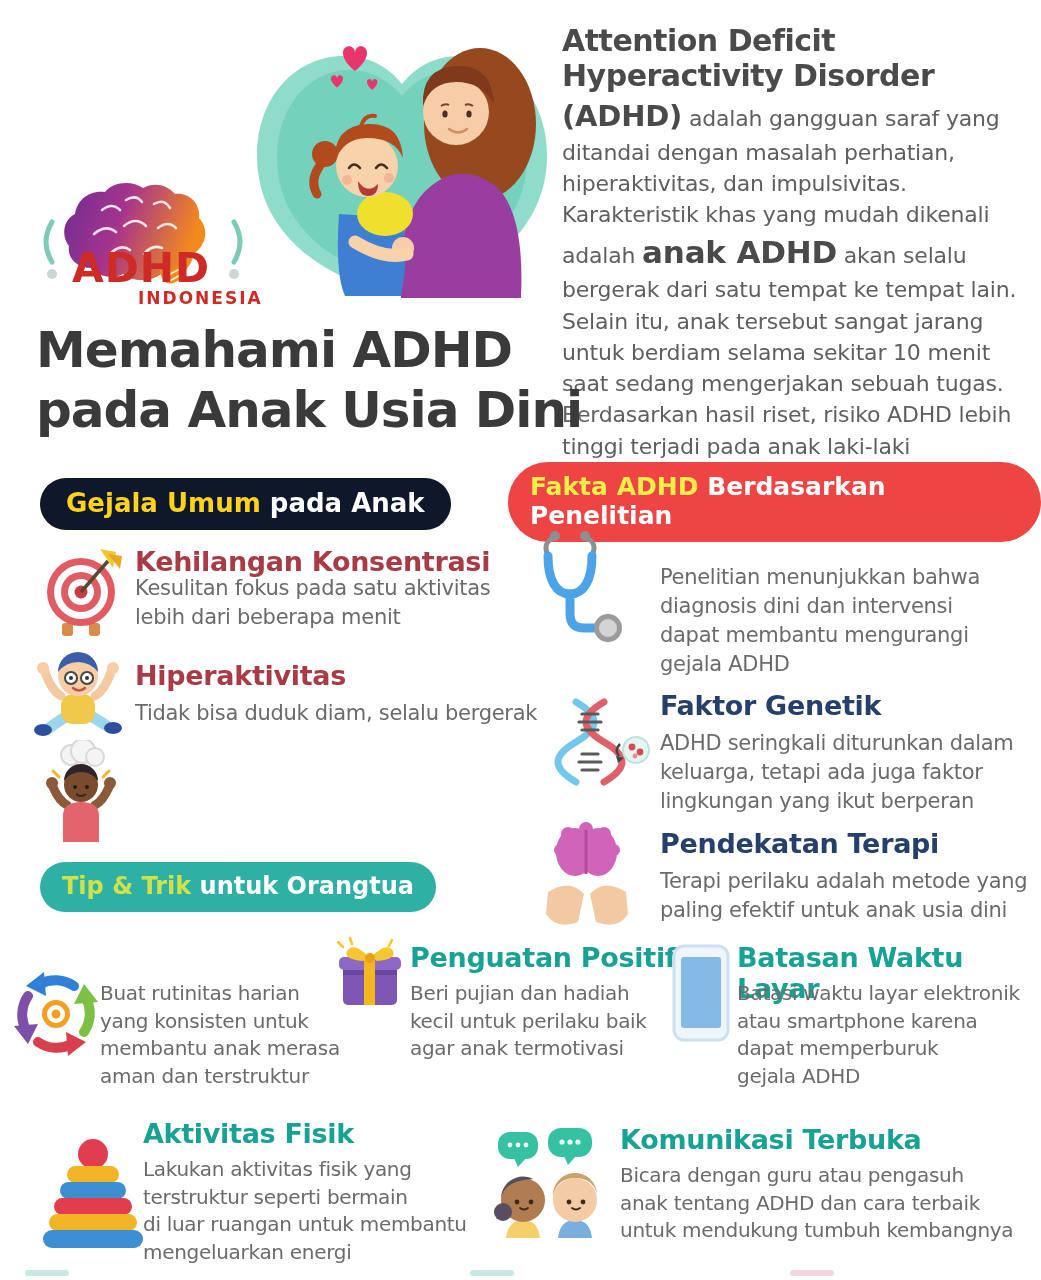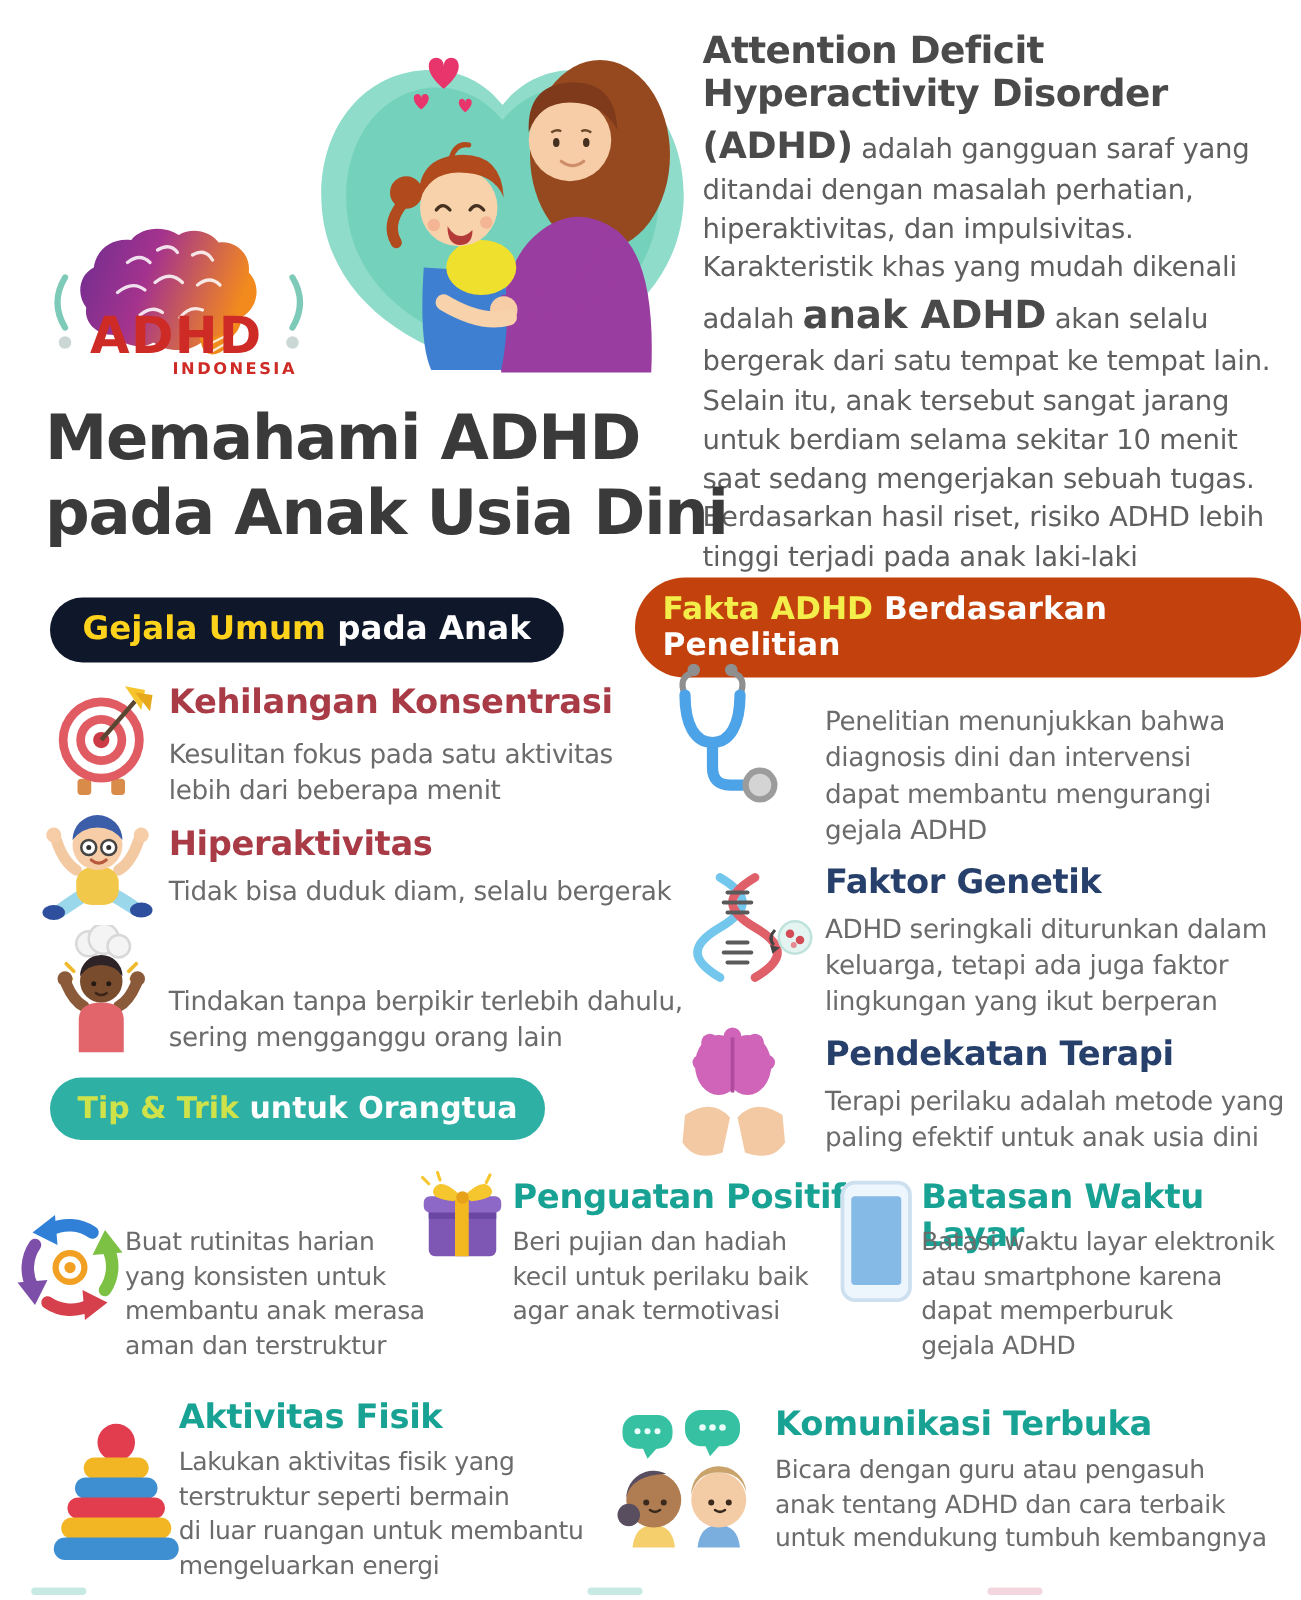--- a/index.html
+++ b/index.html
@@ -12,7 +12,7 @@
   .logo { left:36px; top:186px; width:214px; height:140px; }
   .logo-brand { position:absolute; left:36px; top:58px; font-size:41px; font-weight:bold;
                 color:#ce2b26; letter-spacing:1px; }
-  .logo-sub { position:absolute; left:102px; top:102px; font-size:13px; font-weight:bold;
+  .logo-sub { position:absolute; left:102px; top:102px; font-size:17px; font-weight:bold;
               color:#ce2b26; letter-spacing:2px; }
 
   

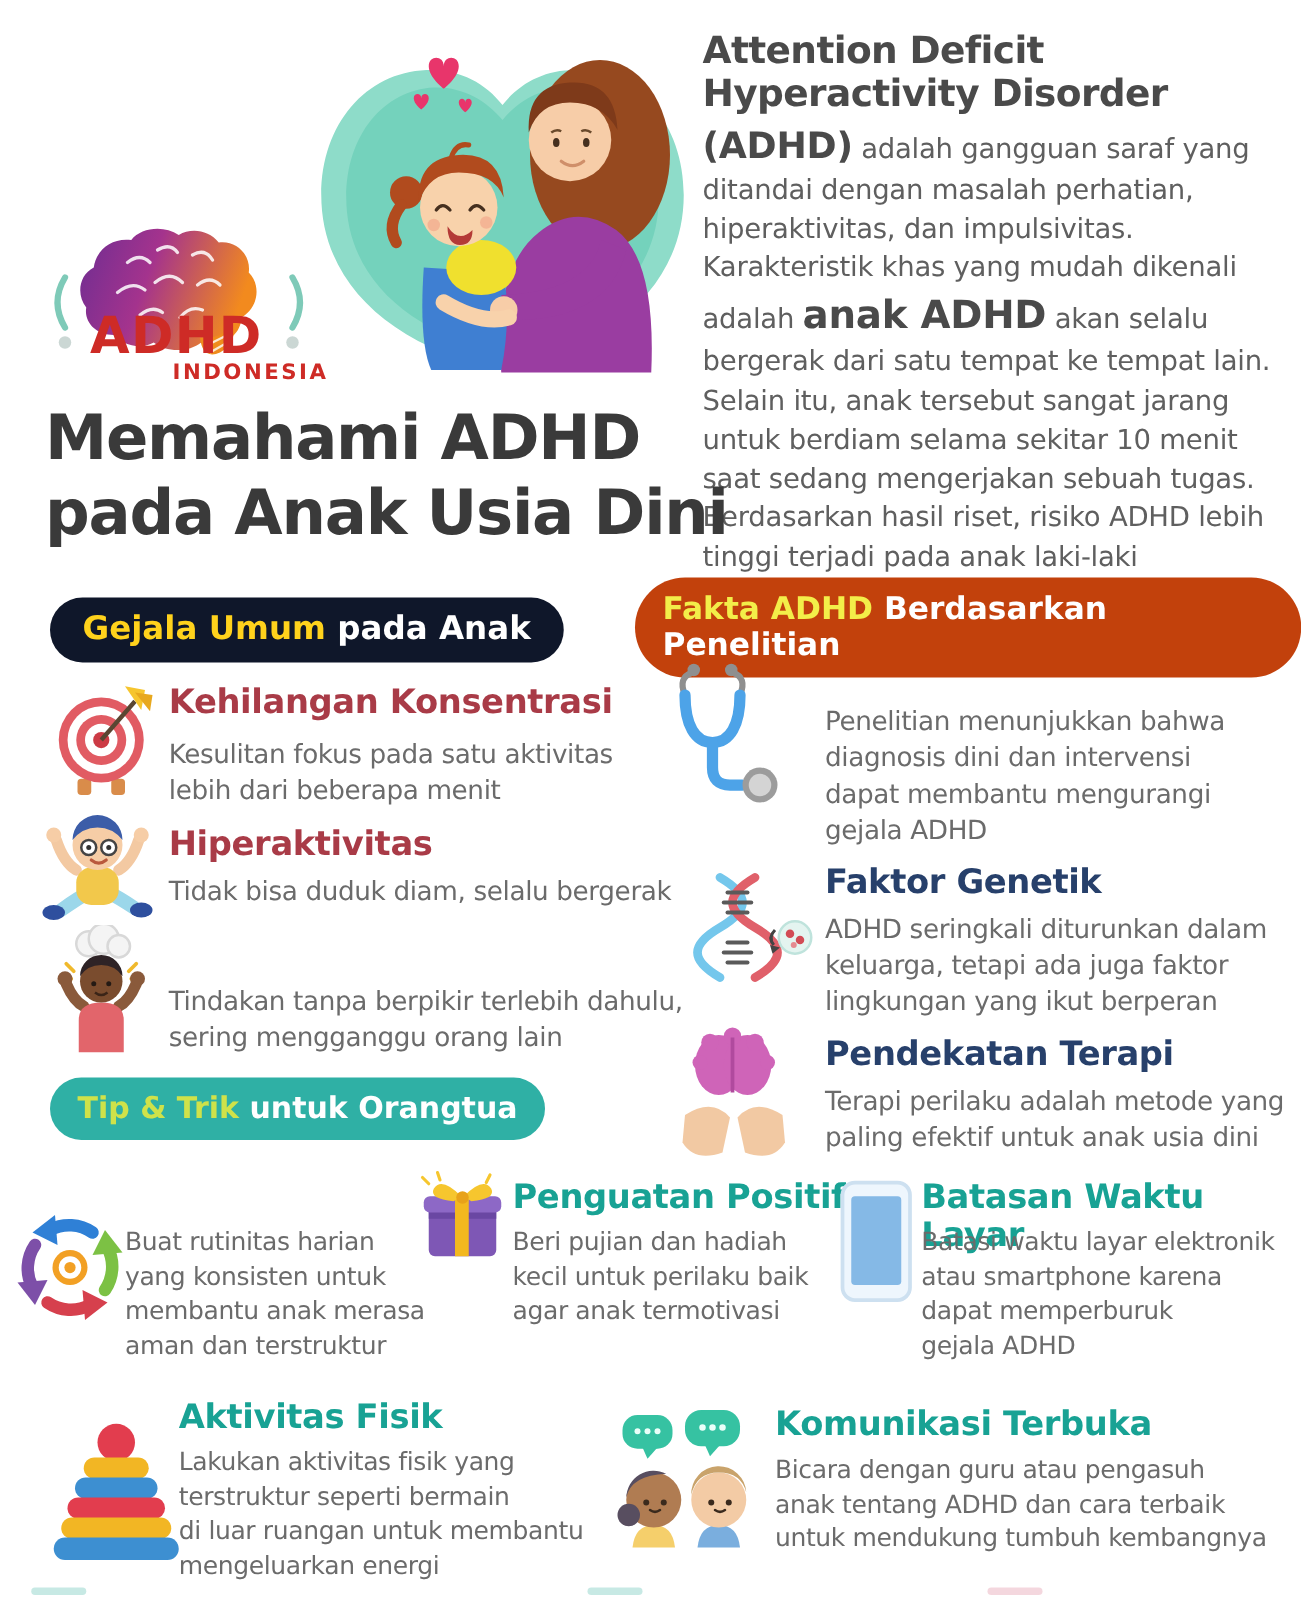--- a/index.html
+++ b/index.html
@@ -29,7 +29,7 @@
   
   .pill { display:inline-block; border-radius:46px; color:#ffffff; font-weight:bold; }
   .pill-red  { background:#0f172a; font-size:26px; padding:10px 26px 12px; }
-  .pill-navy { background:#c2410c; font-size:25px; padding:10px 22px 12px; }
+  .pill-navy { background:#ef4444; font-size:25px; padding:10px 22px 12px; }
   .pill-teal { background:#2fb0a5; font-size:24px; padding:10px 22px 12px; }
   .hl-yellow { color:#ffd21c; }
   .hl-lime   { color:#cfe24a; }

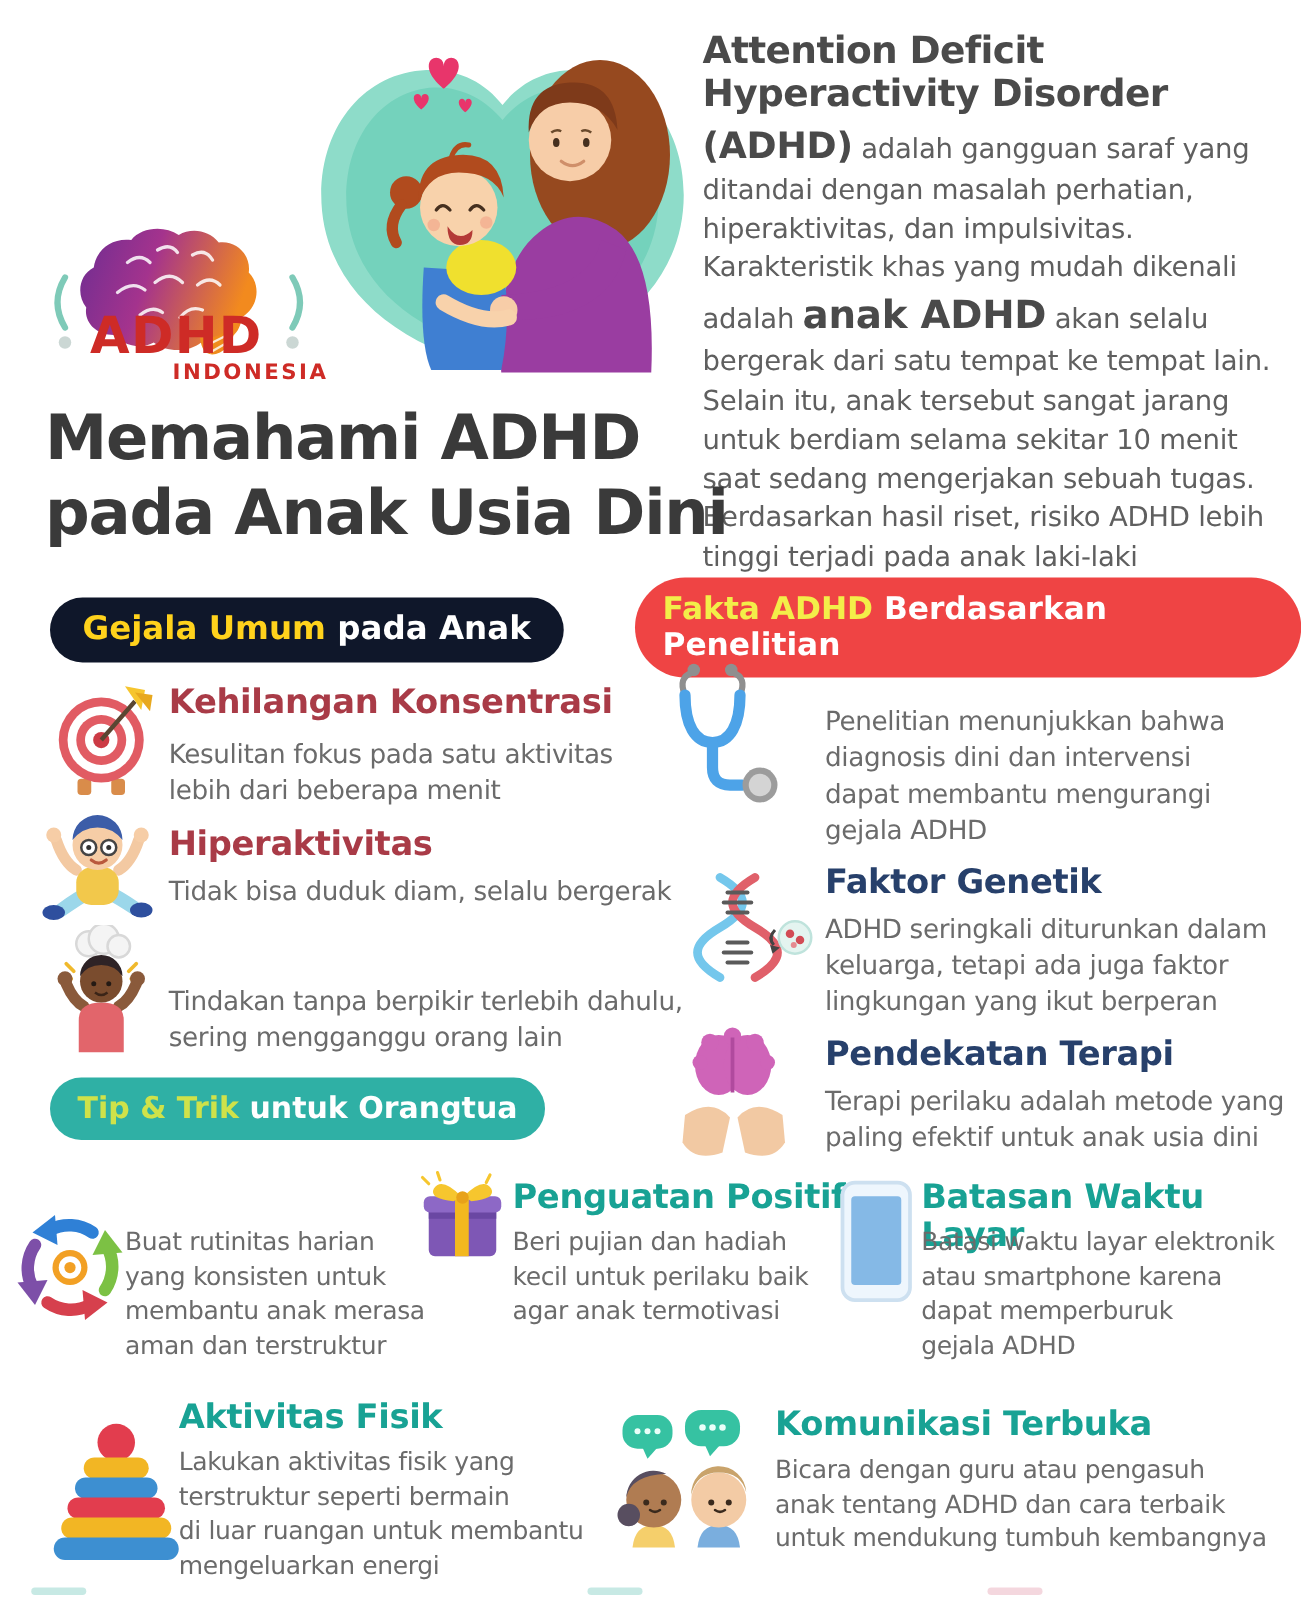--- a/index.html
+++ b/index.html
@@ -150,7 +150,7 @@
     <polygon points="66,11 80,13 78,26" fill="#e8a81e"></polygon>
   </svg>
   <div class="abs item-h sym-h" style="left:135px;top:546px">Kehilangan Konsentrasi</div>
-  <div class="abs desc pre" style="left:135px;top:589px;width:430px">Kesulitan fokus pada satu aktivitas
+  <div class="abs desc pre" style="left:135px;top:574px;width:430px">Kesulitan fokus pada satu aktivitas
 lebih dari beberapa menit</div>
 
   <svg class="abs" style="left:30px;top:648px" width="96" height="90" viewBox="0 0 96 90">

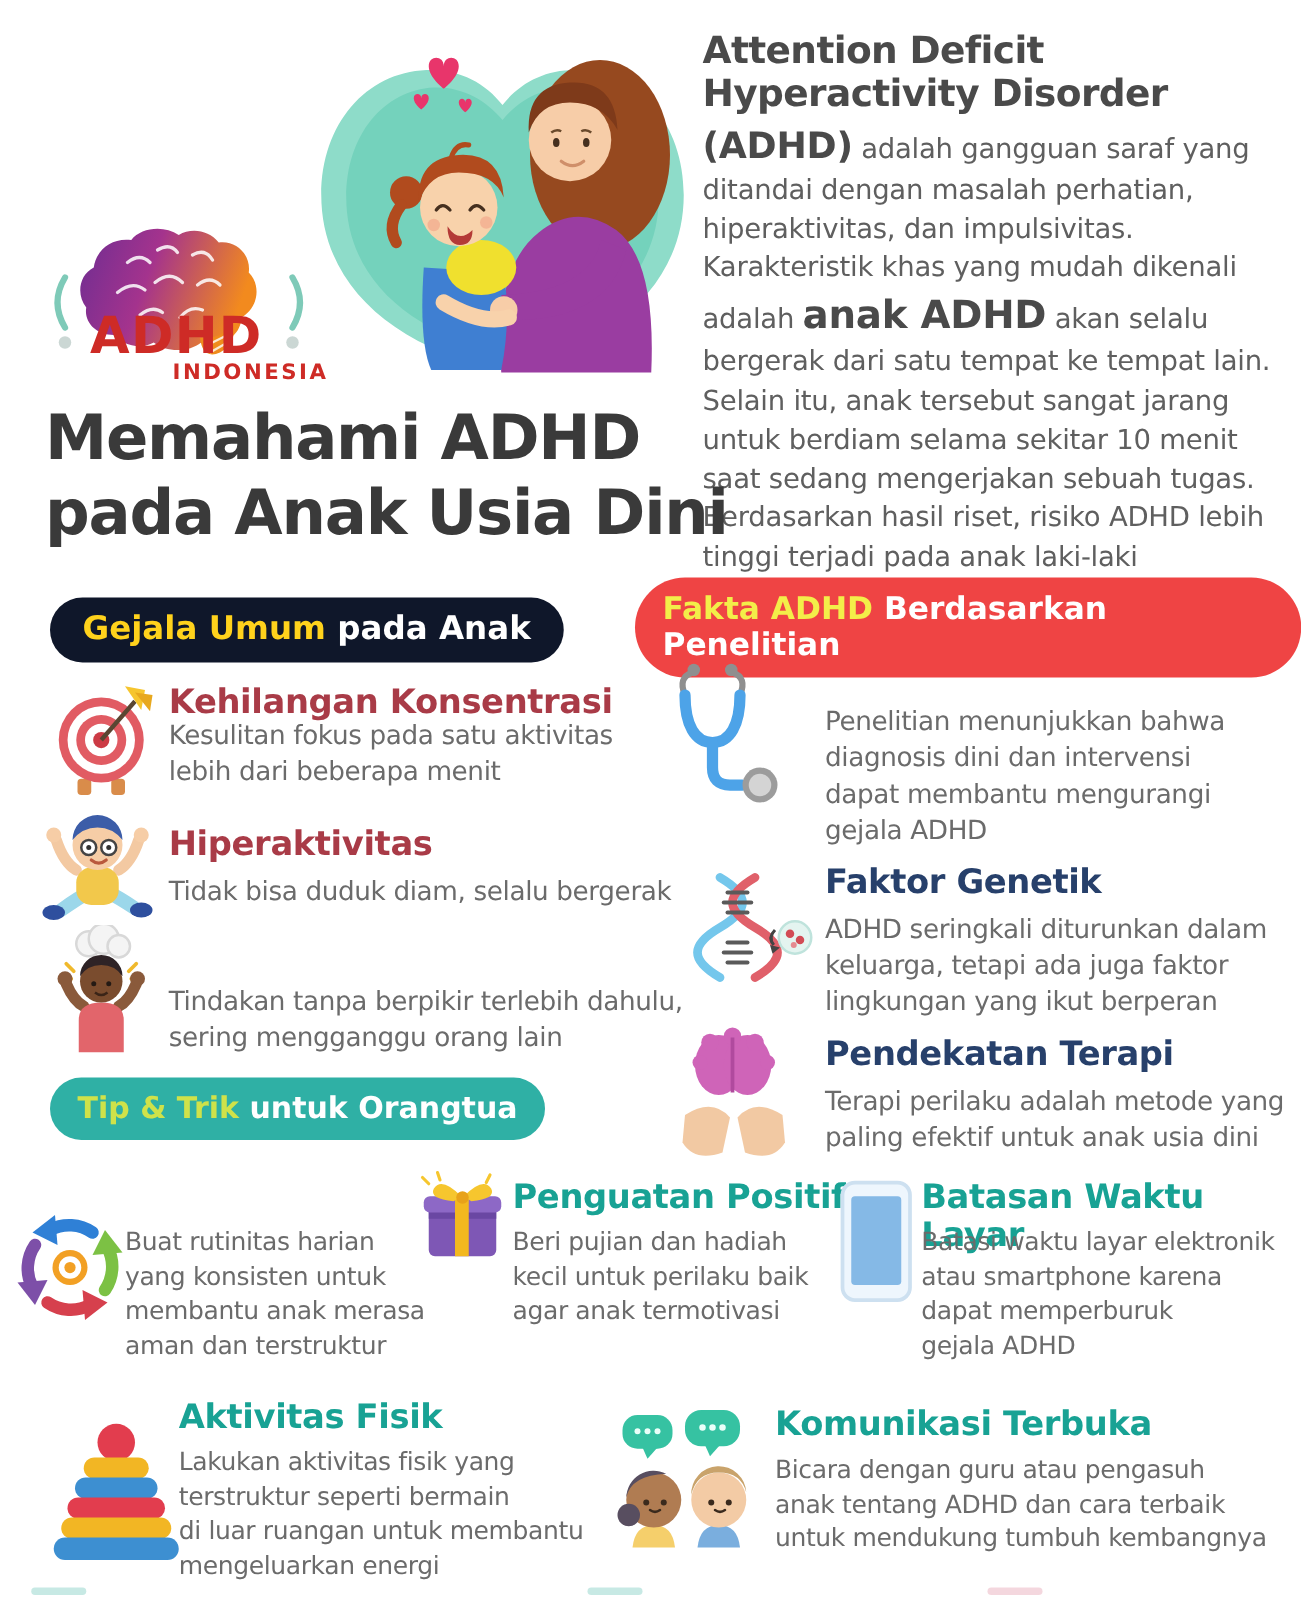--- a/index.html
+++ b/index.html
@@ -197,8 +197,6 @@
     <circle cx="47" cy="47" r="2" fill="#241a14"></circle>
     <path d="M36 54 q5 4 10 0" stroke="#3a2417" stroke-width="2" fill="none"></path>
   </svg>
-  <div class="abs desc pre" style="left:135px;top:787px;width:470px">Tindakan tanpa berpikir terlebih dahulu,
-sering mengganggu orang lain</div>
 
   <div class="abs" style="left:508px;top:462px">
     <span class="pill pill-navy"><span class="hl-paleyellow">Fakta ADHD</span><span> Berdasarkan Penelitian</span></span>

